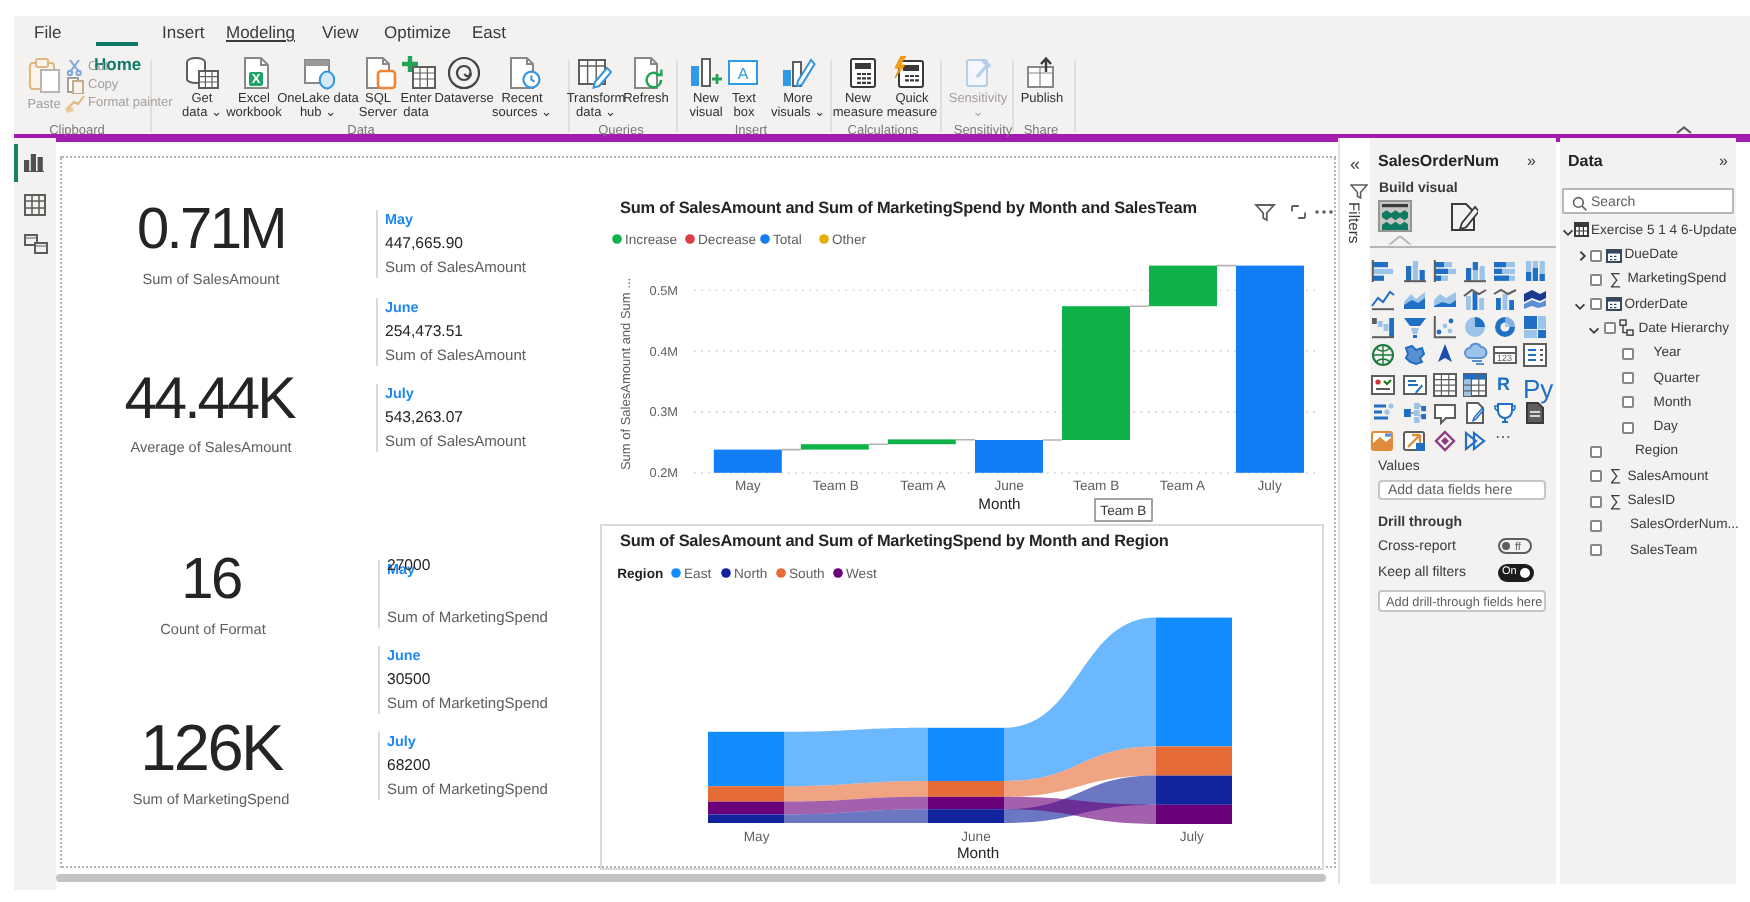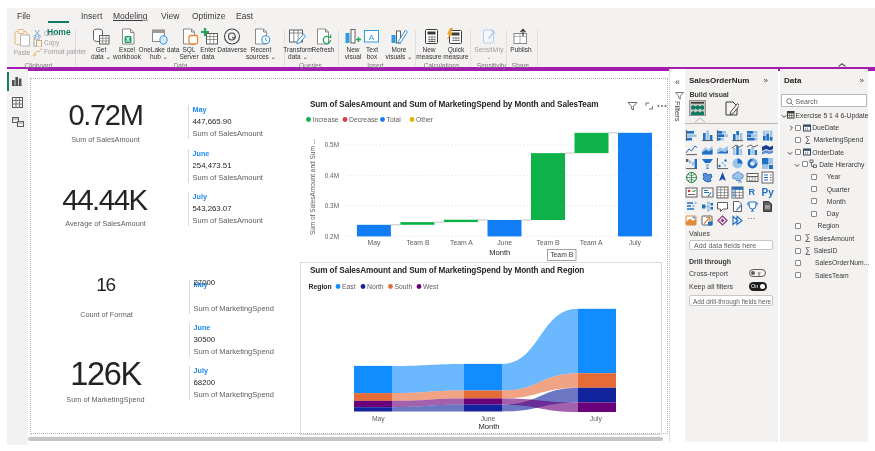--- a/index.html
+++ b/index.html
@@ -203,7 +203,7 @@
 </div>
 <div id="canvas">
 
- <div class="abs bignum" style="left:0px;top:20.2px;width:150px;font-size:29px;">0.72M</div>
+ <div class="abs bignum" style="left:0px;top:20.2px;width:150px;font-size:29px;">0.71M</div>
  <div class="abs carlbl" style="left:0px;top:55.5px;width:150px;">Sum of SalesAmount</div>
  <div class="abs bignum" style="left:-6px;top:104px;width:160px;font-size:29.5px;letter-spacing:-1.5px;">44.44K</div>
  <div class="abs carlbl" style="left:-5px;top:139.5px;width:160px;">Average of SalesAmount</div>

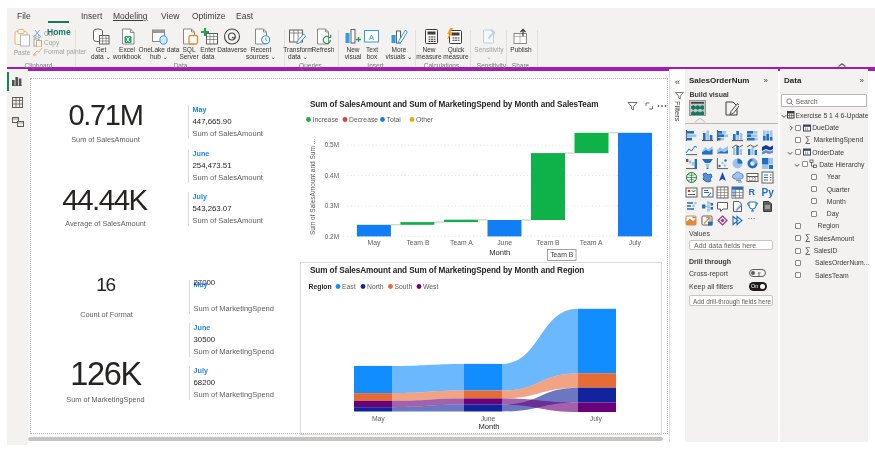--- a/index.html
+++ b/index.html
@@ -515,7 +515,7 @@
         </svg>
 
   <div class="abs" style="left:64px;top:118px;font-size:9px;font-weight:bold;color:#1f6fc4;">R</div>
-  <div class="abs" style="left:77px;top:118px;font-size:10px;font-weight:bold;color:#1f6fc4;">Py</div>
+  <div class="abs" style="left:77px;top:118px;font-size:13px;font-weight:normal;color:#1f6fc4;">Py</div>
   <svg class="gi" style="left:1.7px;top:131.7px;">
           <path d="M1 2h6M1 5h4M1 8h7" stroke="#1f6fc4" stroke-width="1.4"></path>
           <circle cx="9.5" cy="2" r="1.3" fill="#9cc3e8"></circle>

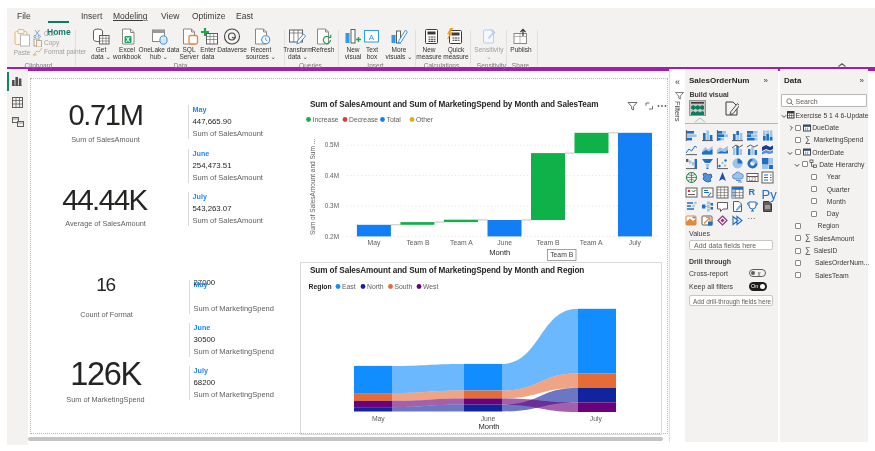--- a/index.html
+++ b/index.html
@@ -207,7 +207,7 @@
  <div class="abs carlbl" style="left:0px;top:55.5px;width:150px;">Sum of SalesAmount</div>
  <div class="abs bignum" style="left:-6px;top:104px;width:160px;font-size:29.5px;letter-spacing:-1.5px;">44.44K</div>
  <div class="abs carlbl" style="left:-5px;top:139.5px;width:160px;">Average of SalesAmount</div>
- <div class="abs bignum" style="left:15px;top:195px;width:120px;font-size:19px;text-align:center;">16</div>
+ <div class="abs bignum" style="left:15px;top:195px;width:120px;font-size:29px;text-align:center;">16</div>
  <div class="abs carlbl" style="left:16px;top:230.5px;width:120px;">Count of Format</div>
  <div class="abs bignum" style="left:-5px;top:277.2px;width:160px;font-size:32.5px;">126K</div>
  <div class="abs carlbl" style="left:-5px;top:315.5px;width:160px;">Sum of MarketingSpend</div>

